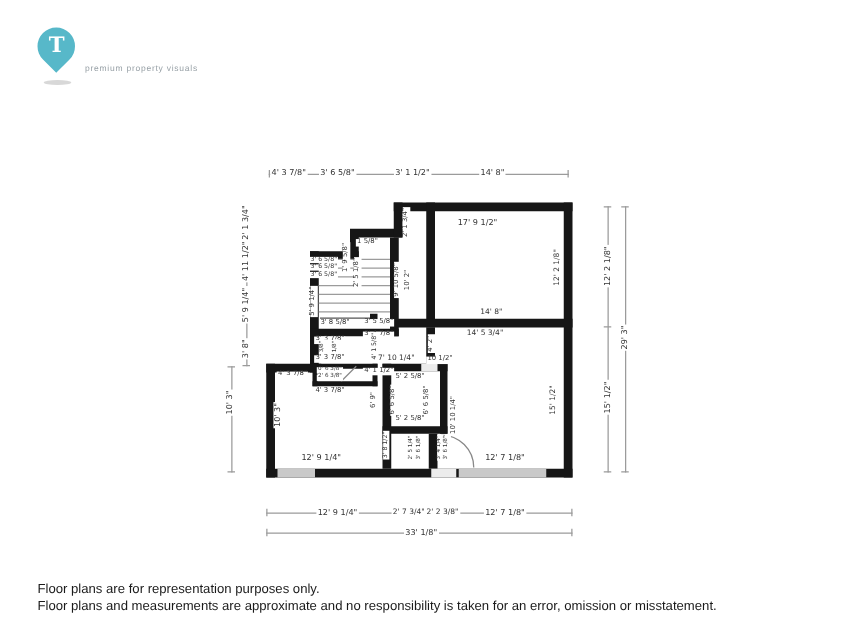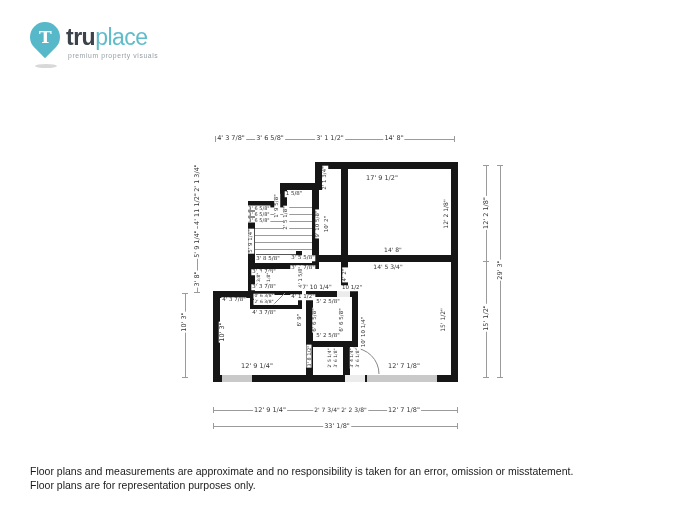--- a/index.html
+++ b/index.html
@@ -45,7 +45,6 @@
       <span>T</span>
     </div>
     <div id="pin-shadow"></div>
-    <div id="wordmark"><span class="b">tru</span><span class="l">place</span></div>
     <div id="tagline">premium property visuals</div>
   </div>
 

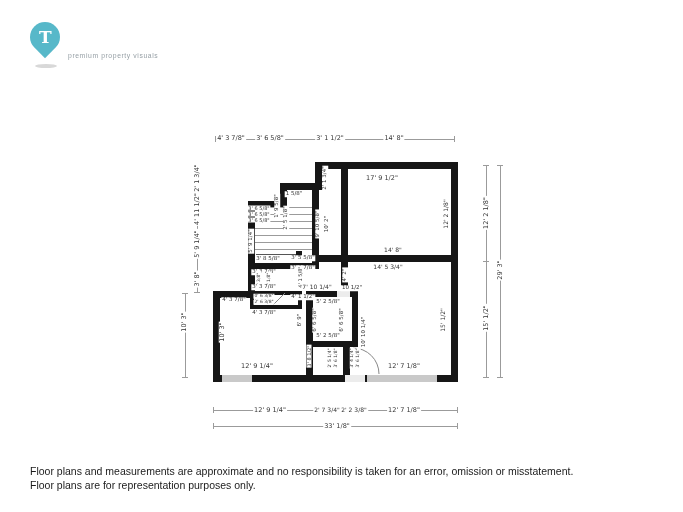--- a/index.html
+++ b/index.html
@@ -183,8 +183,8 @@
   </div>
 
   <div id="footer">
+    <div>Floor plans are for representation purposes only.</div>
     <div>Floor plans and measurements are approximate and no responsibility is taken for an error, omission or misstatement.</div>
-    <div>Floor plans are for representation purposes only.</div>
   </div>
 
 </div>

